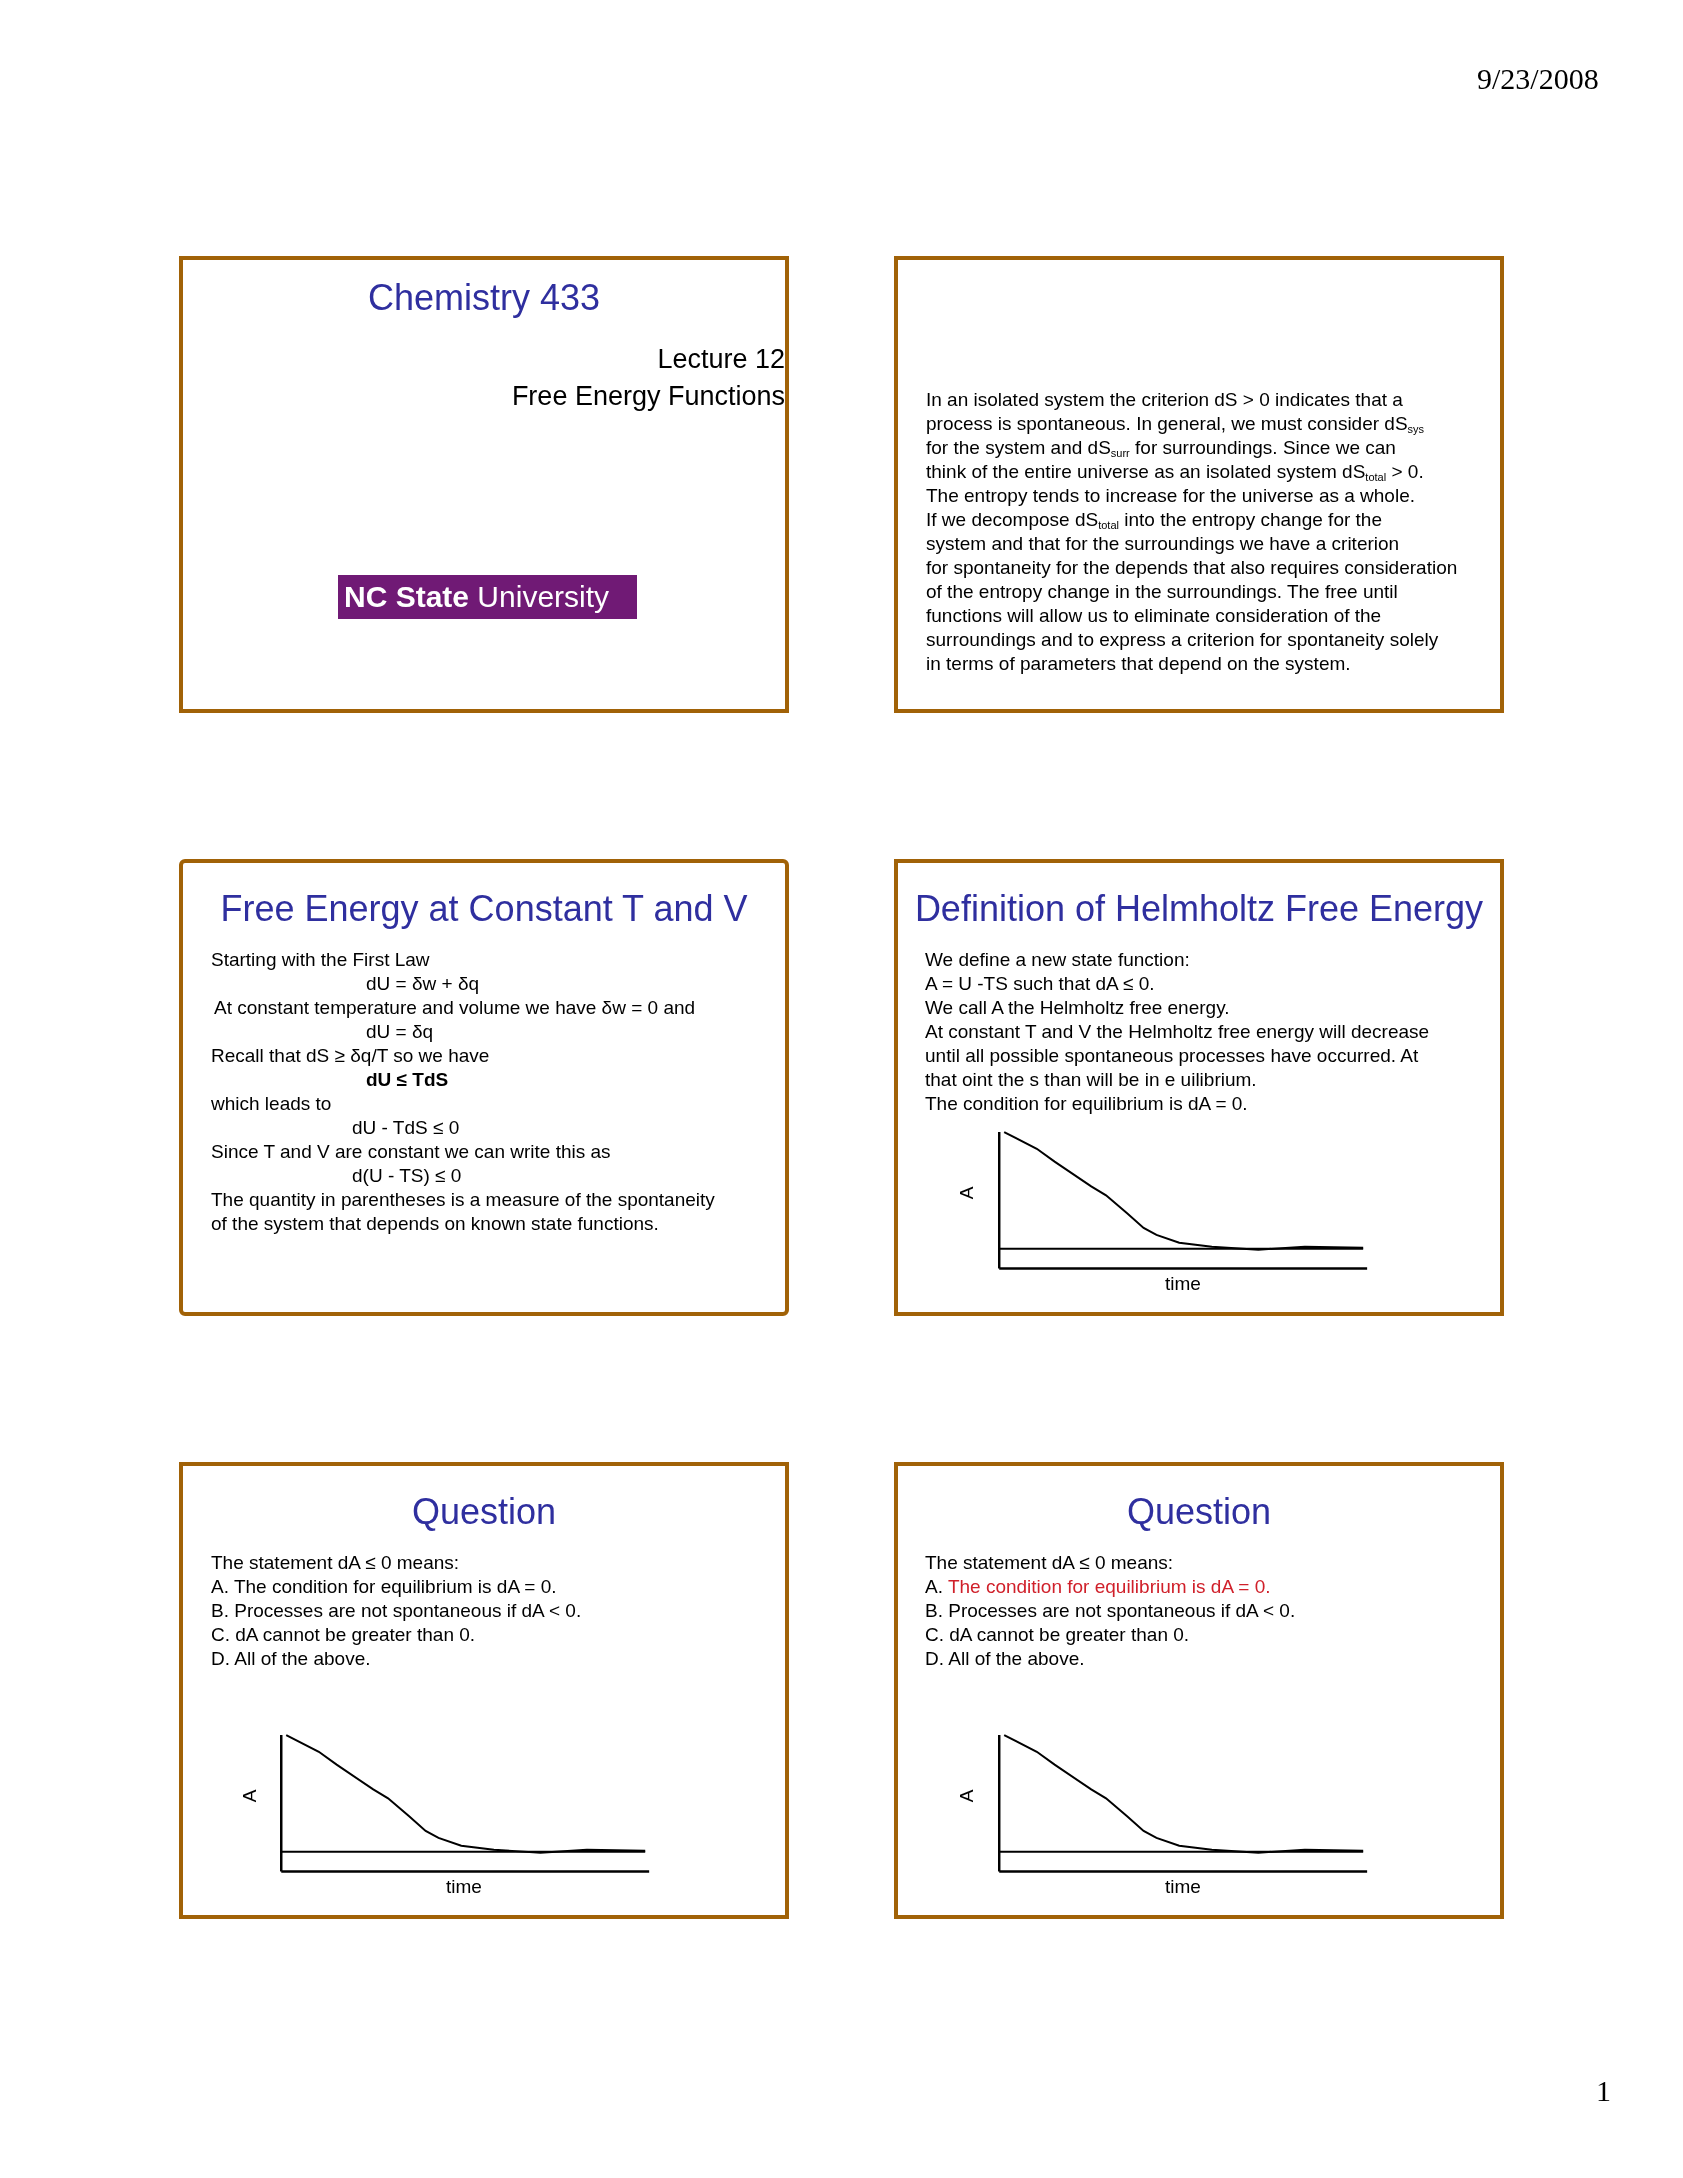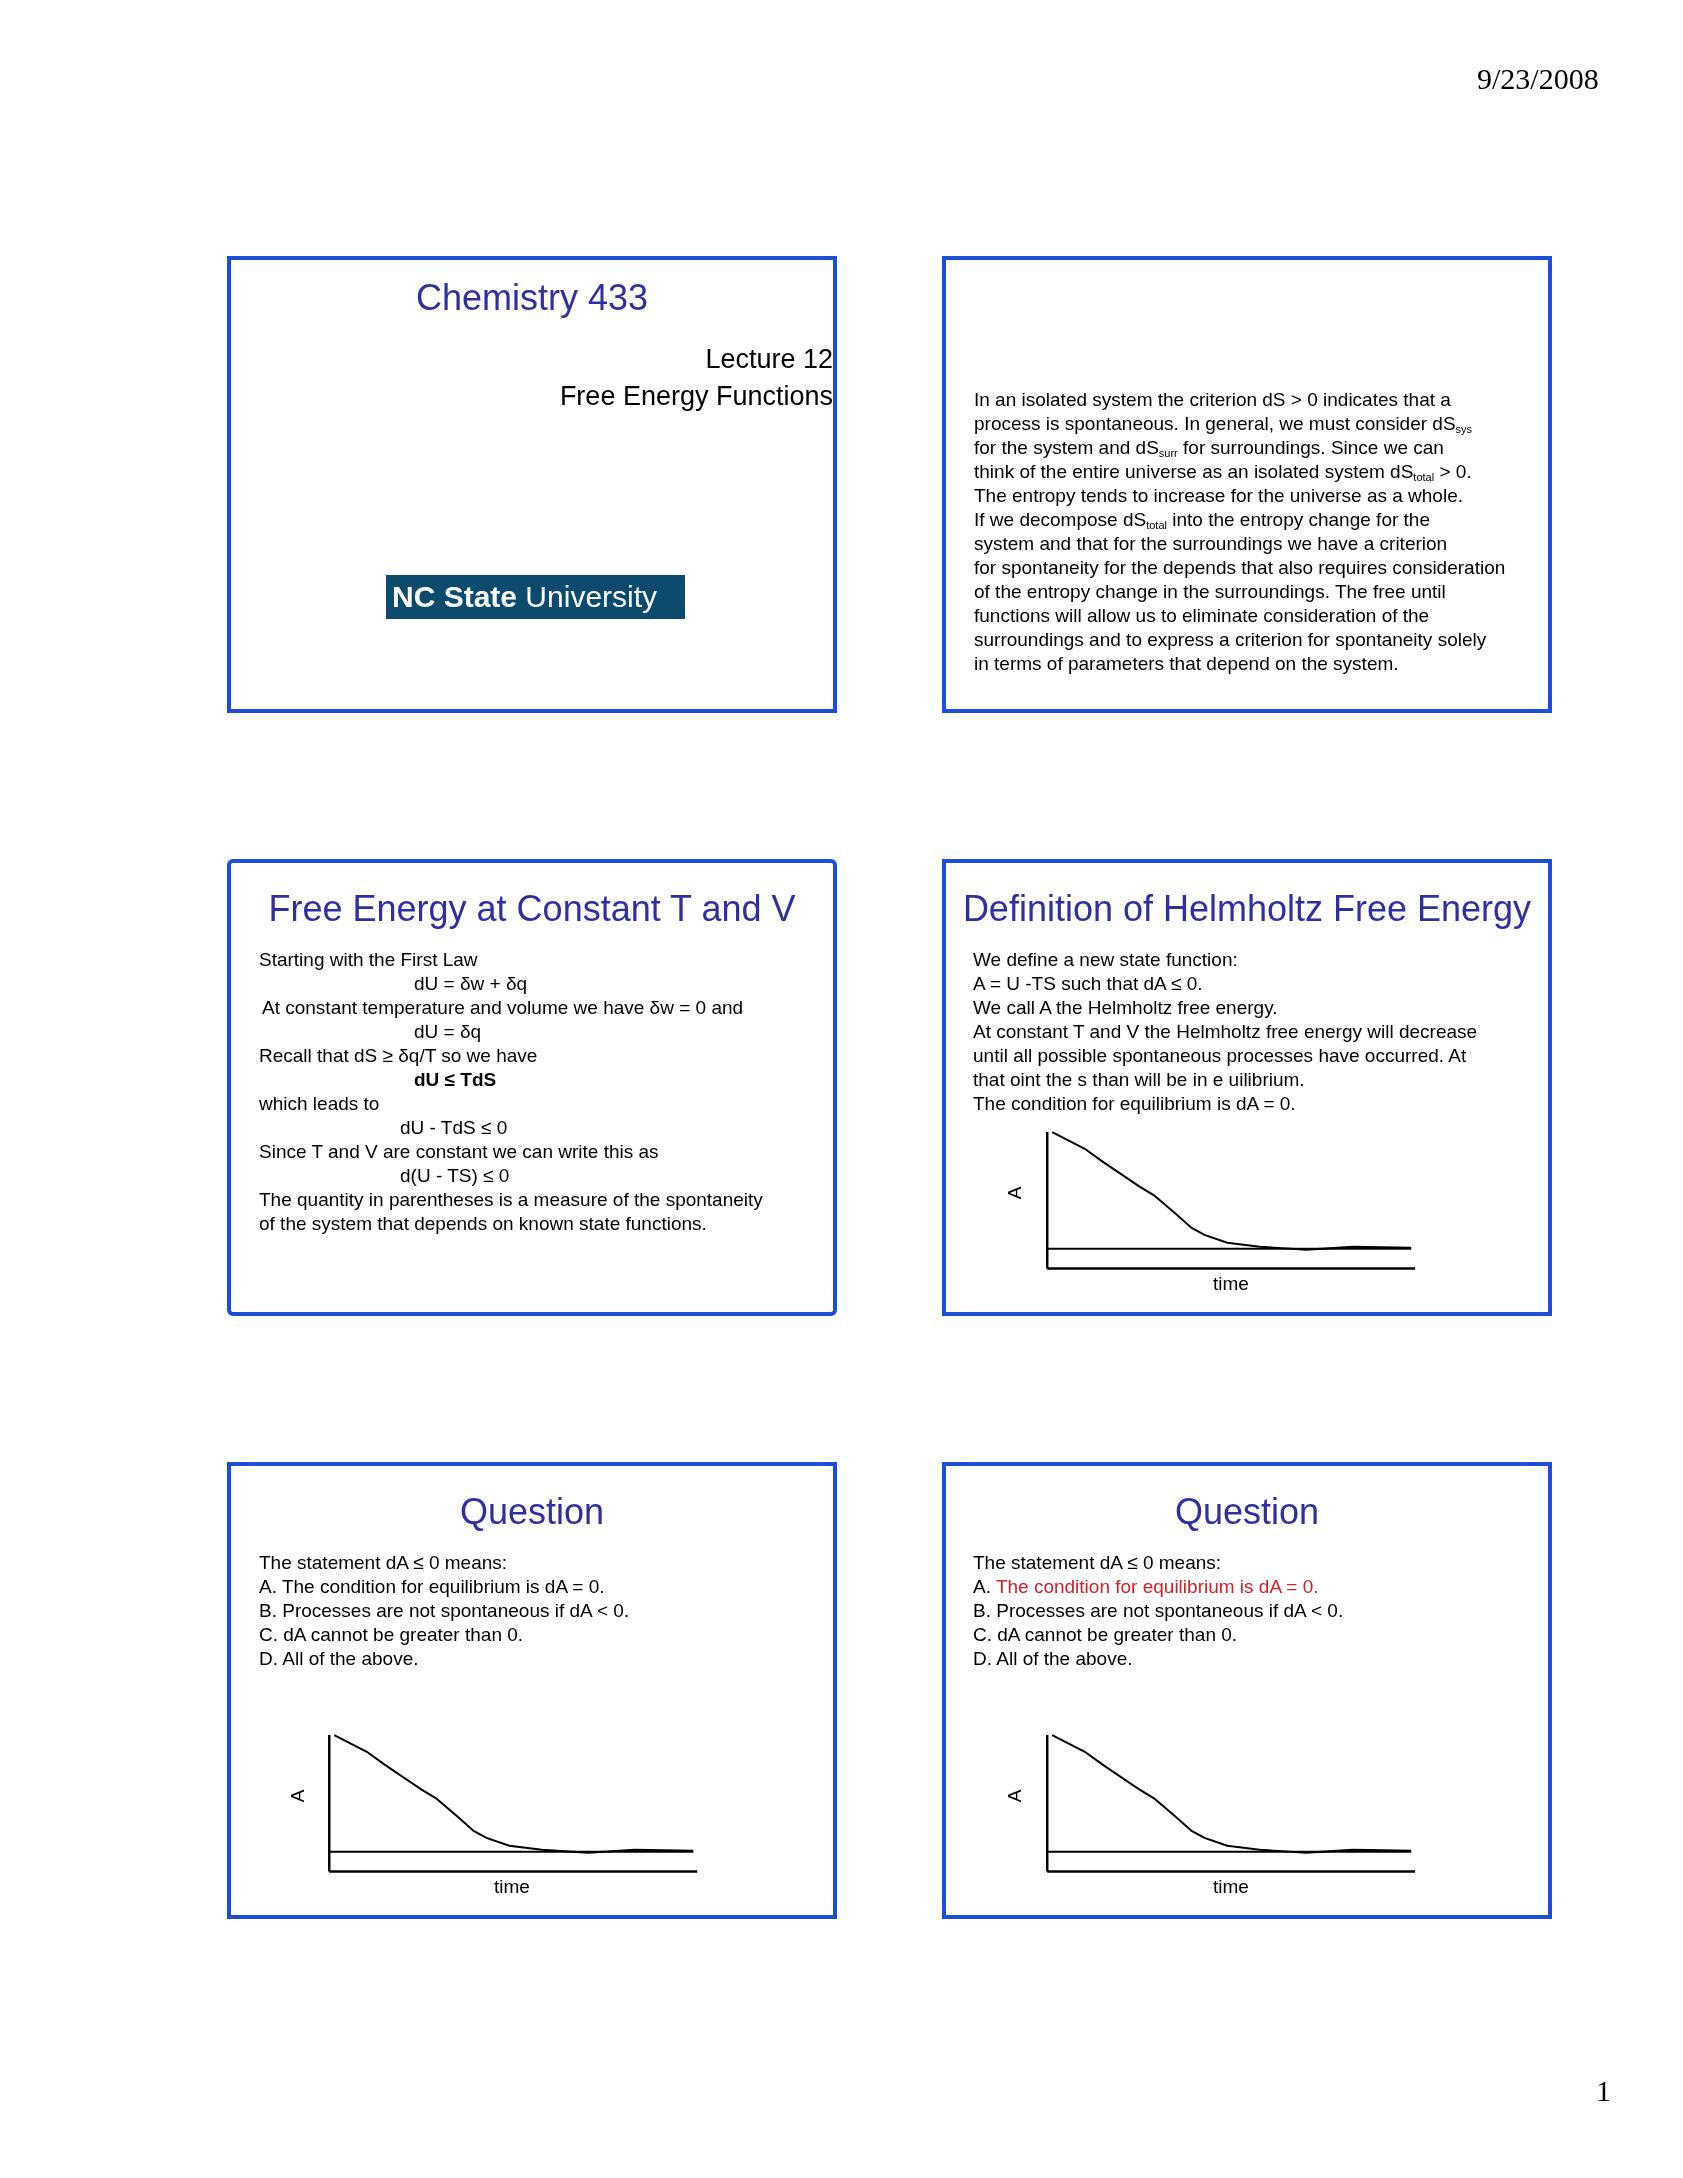--- a/index.html
+++ b/index.html
@@ -6,7 +6,7 @@
   body{width:1683px;height:2178px;position:relative;overflow:hidden;font-family:"Liberation Sans",sans-serif;color:#000;}
   .date{position:absolute;left:1477px;top:62px;font-family:"Liberation Serif",serif;font-size:30px;}
   .pagenum{position:absolute;left:1596px;top:2074px;font-family:"Liberation Serif",serif;font-size:30px;}
-  .slide{position:absolute;width:602px;height:449px;border:4px solid #1d4ed8;background:#fff;margin-left:48px;}
+  .slide{position:absolute;width:602px;height:449px;border:4px solid #a16207;background:#fff;}
   .s1{left:179px;top:256px;} .s2{left:894px;top:256px;}
   .s3{left:179px;top:859px;border-radius:6px;} .s4{left:894px;top:859px;}
   .s5{left:179px;top:1462px;} .s6{left:894px;top:1462px;}

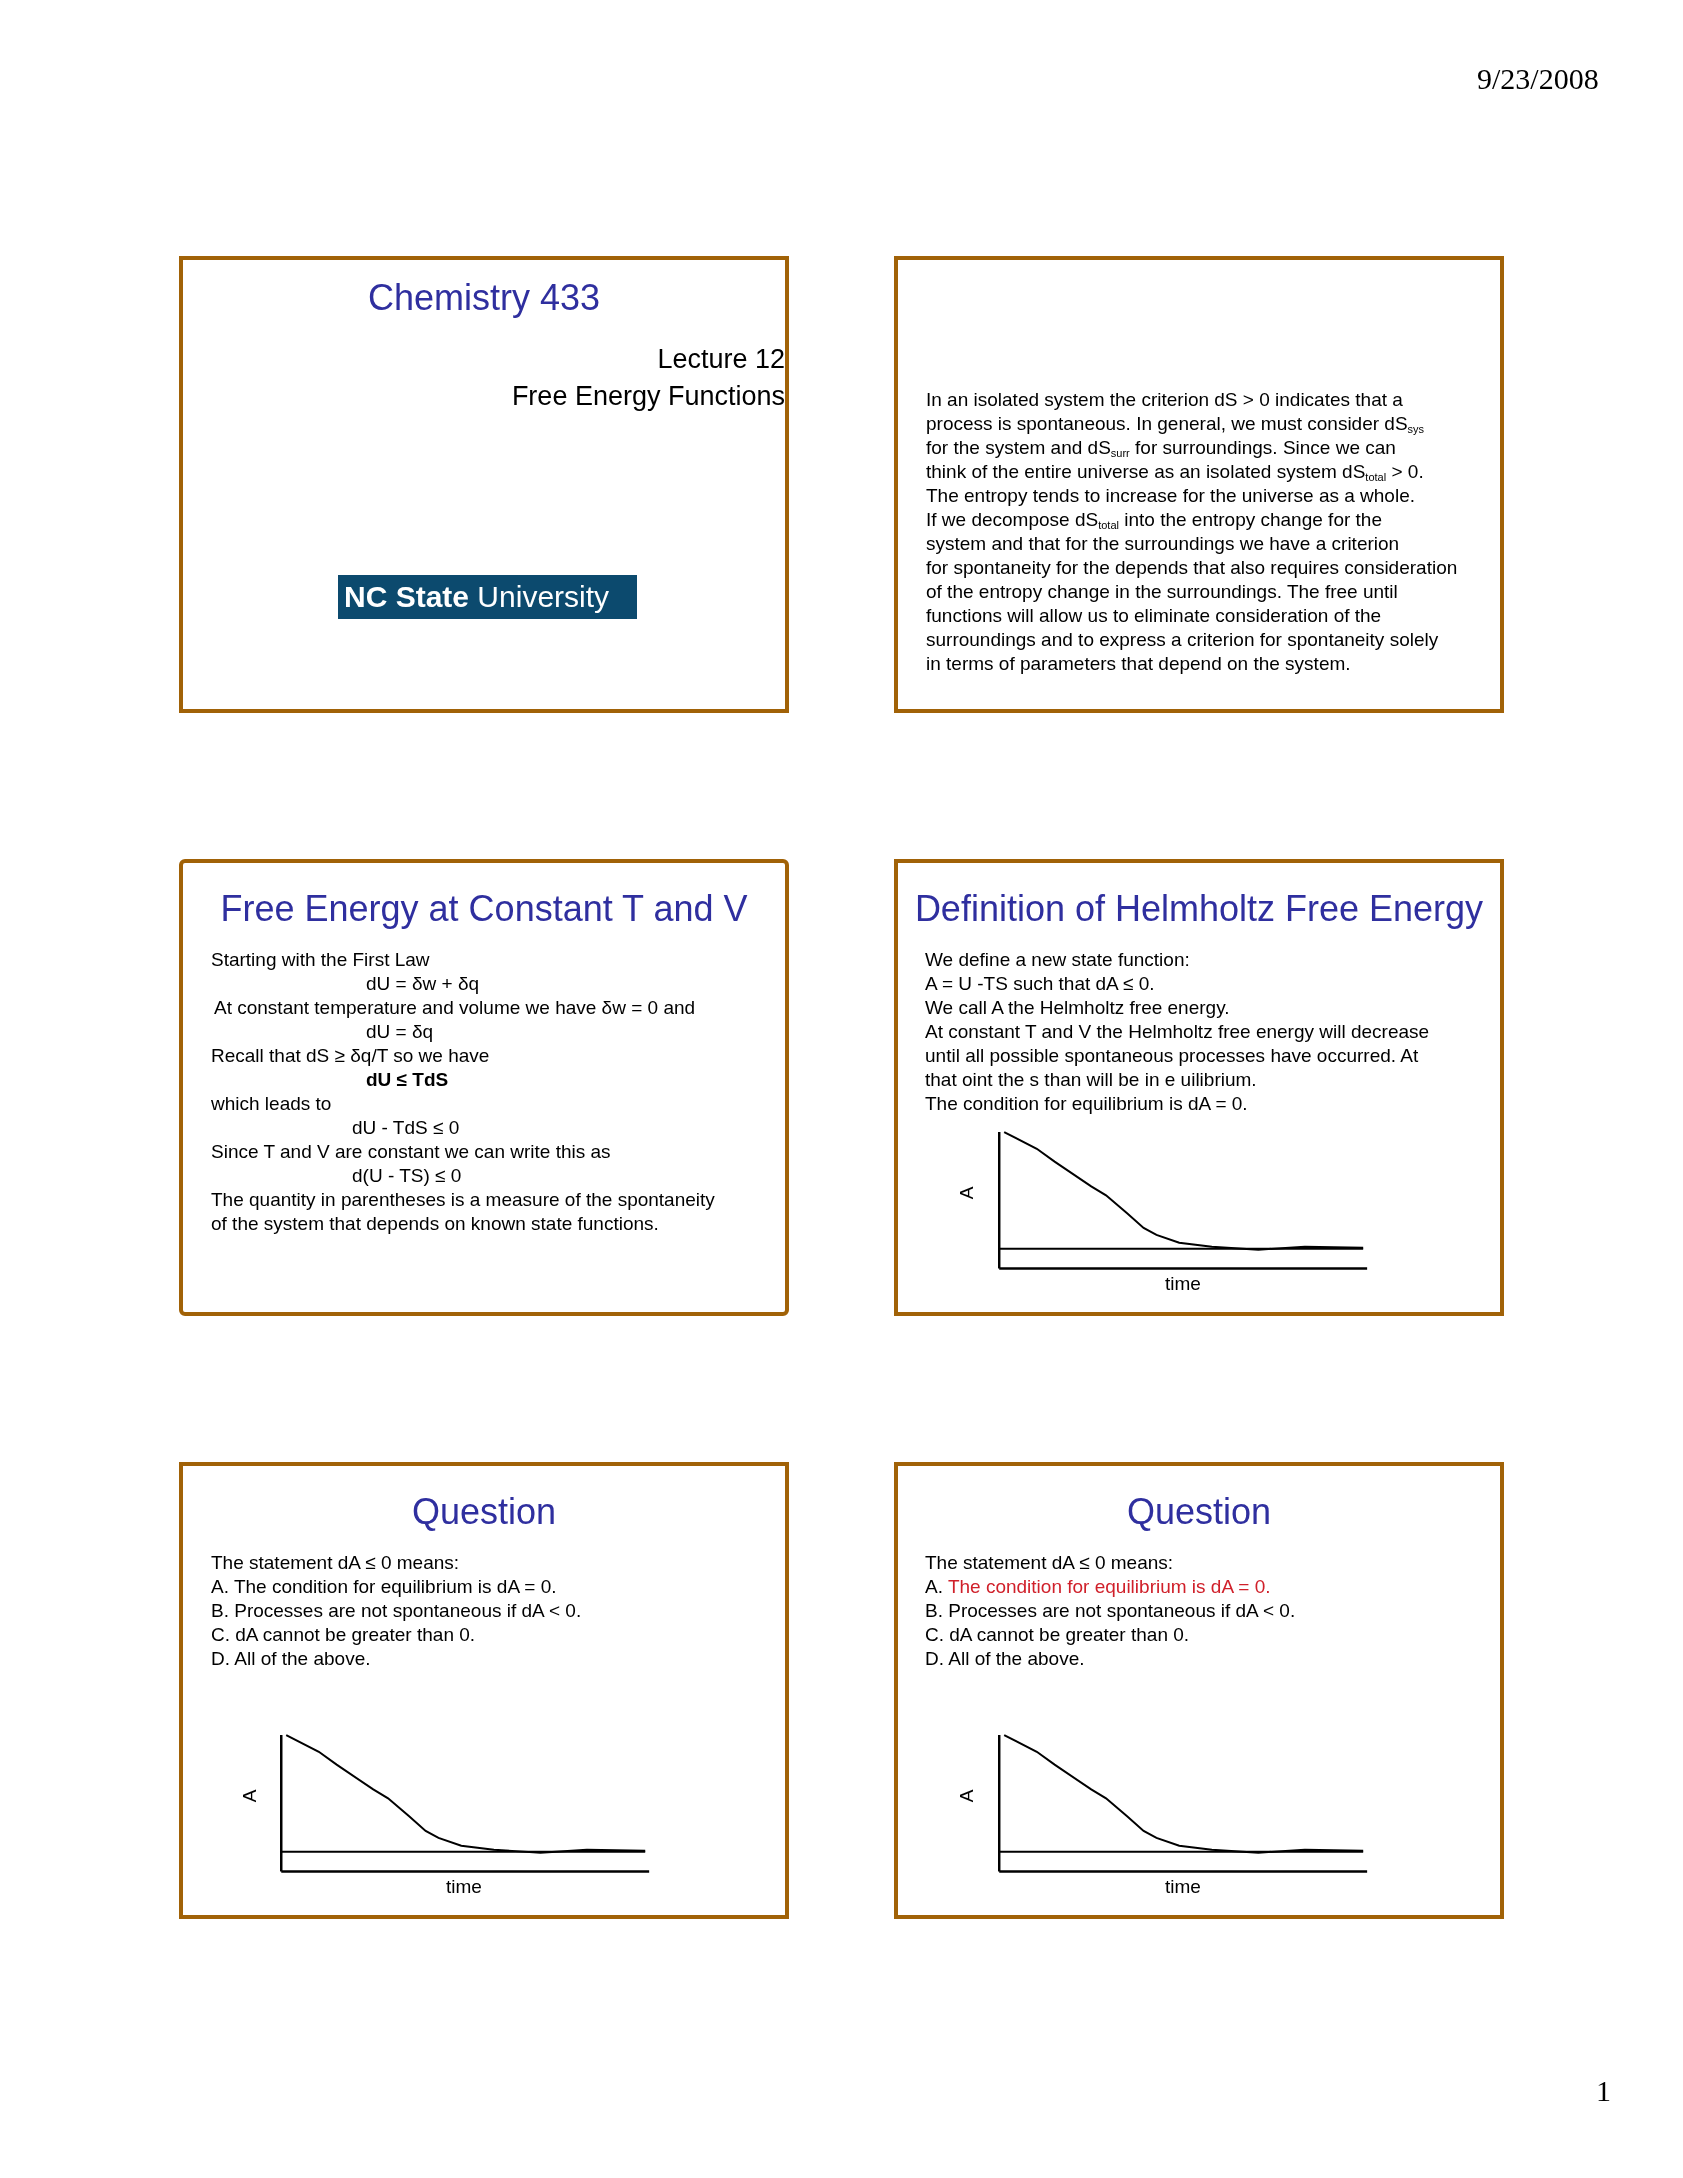--- a/index.html
+++ b/index.html
@@ -15,7 +15,7 @@
   .body .ln{display:block;height:24px;}
   sub{font-size:11px;vertical-align:-3px;line-height:0;}
   .red{color:#d0202a;}
-  .logo{position:absolute;left:155px;top:315px;width:299px;height:44px;background:#0c4a6e;color:#fff;font-size:30px;line-height:44px;white-space:nowrap;}
+  .logo{position:absolute;left:155px;top:315px;width:299px;height:44px;background:#701a75;color:#fff;font-size:30px;line-height:44px;white-space:nowrap;}
   .logo b{font-weight:bold;padding-left:6px;}
   .graph{position:absolute;}
   .axislabel{position:absolute;font-size:19px;}

